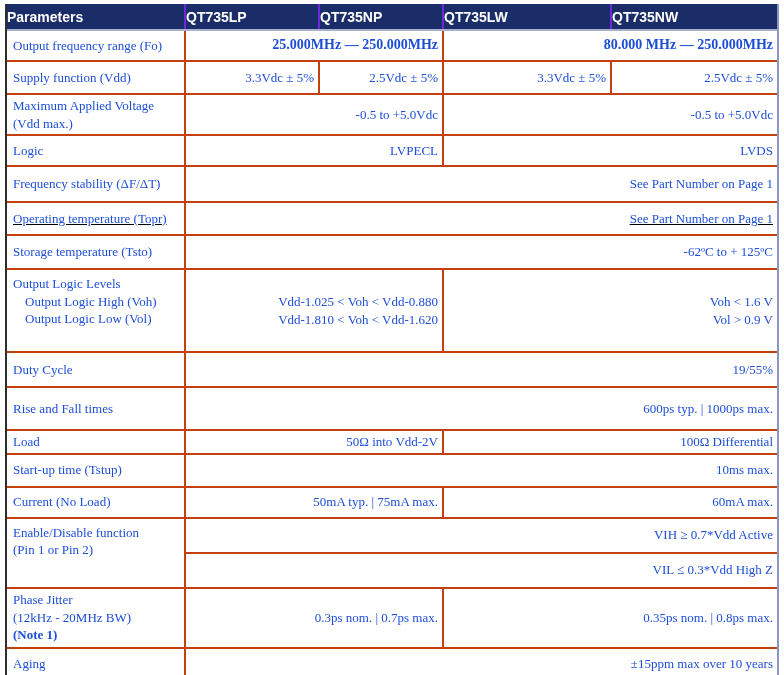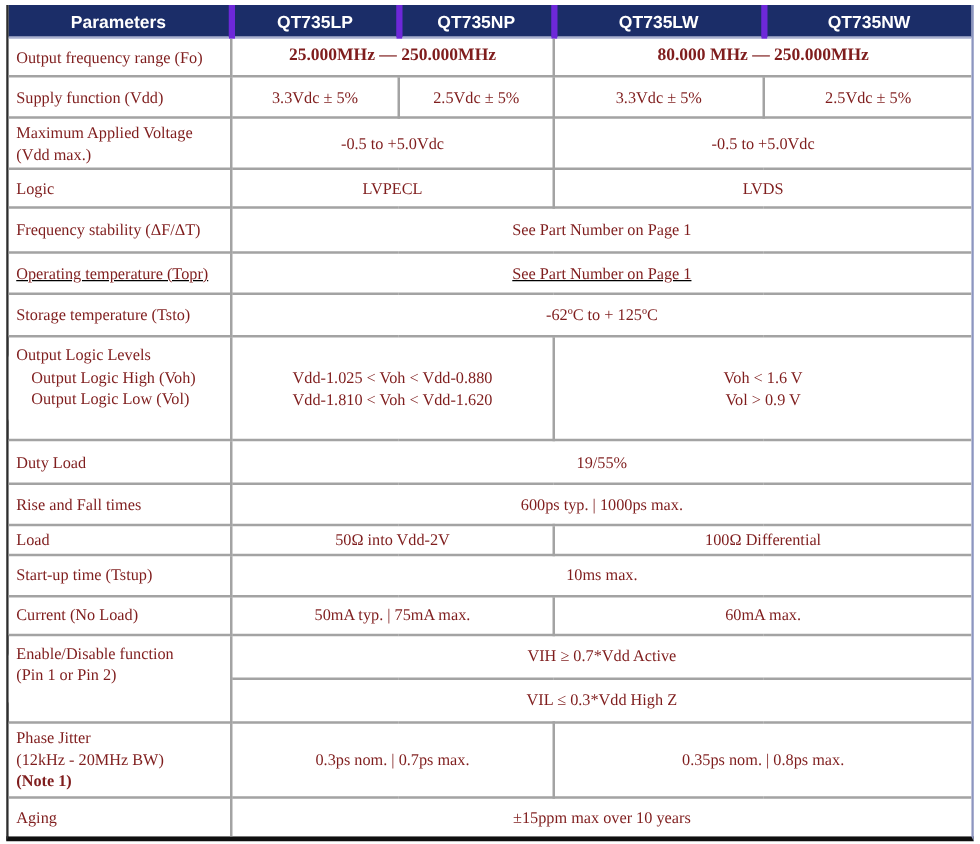--- a/index.html
+++ b/index.html
@@ -25,7 +25,7 @@
     font-family:"Liberation Sans", sans-serif;
     font-weight:bold;
     font-size:14px;
-    text-align:center;
+    text-align:left;
     padding:0;
     height:25px;
     border-bottom:2px solid #a9b0ce;

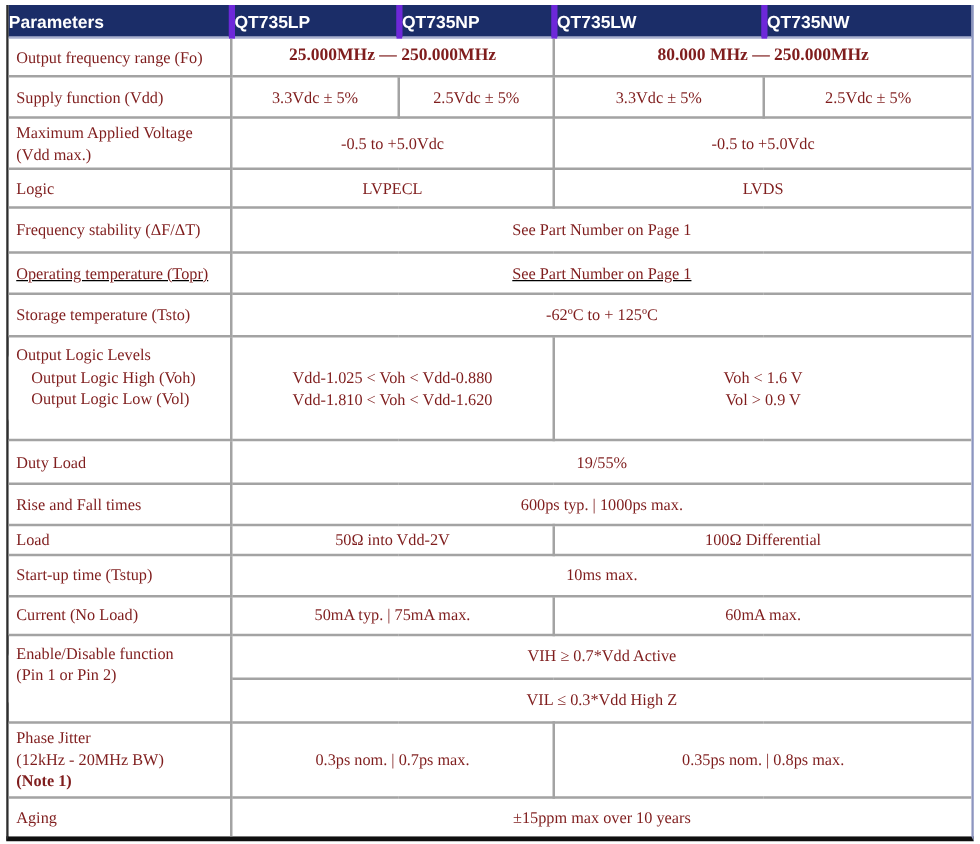--- a/index.html
+++ b/index.html
@@ -30,7 +30,7 @@
     height:25px;
     border-bottom:2px solid #a9b0ce;
   }
-  th + th{border-left:5px solid #6d28d9;}
+  th + th{border-left:2px solid #6d28d9;}
 
   td{
     border:2px solid #a3a3a3;

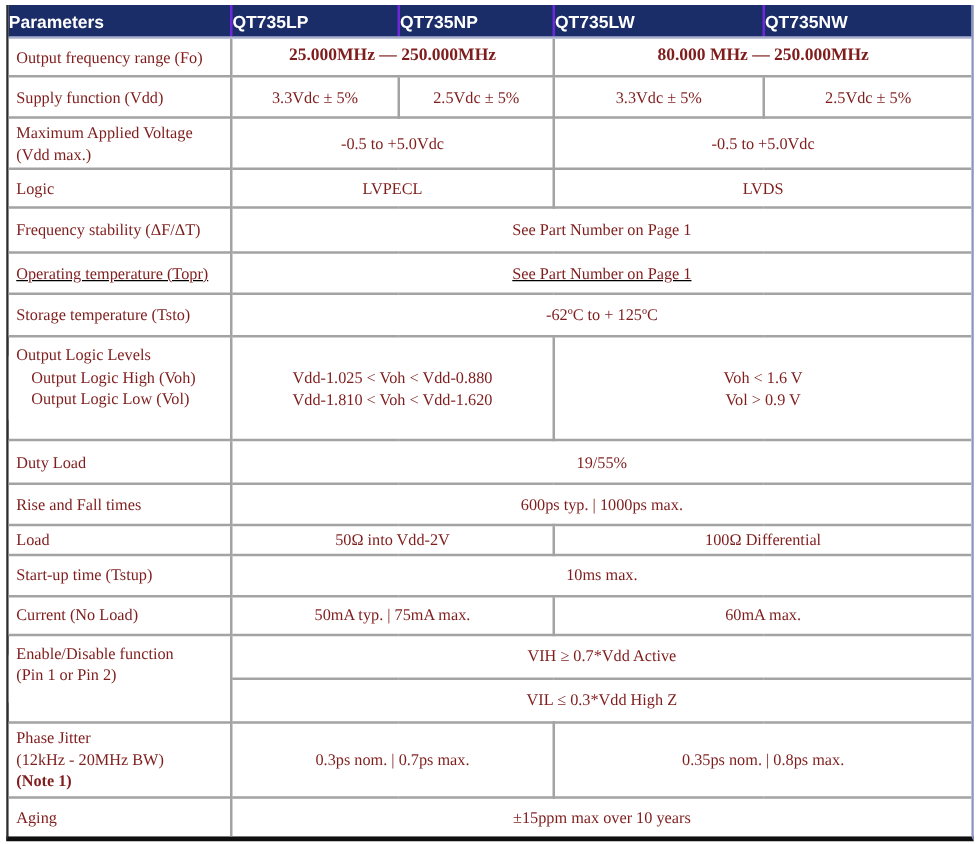--- a/index.html
+++ b/index.html
@@ -33,9 +33,9 @@
   th + th{border-left:2px solid #6d28d9;}
 
   td{
-    border:2px solid #a3a3a3;
+    border:2px solid #c2410c;
     font-size:13px;
-    color:#7f1d1d;
+    color:#1d4ed8;
     padding:2px 4px;
     vertical-align:middle;
     background:#ffffff;

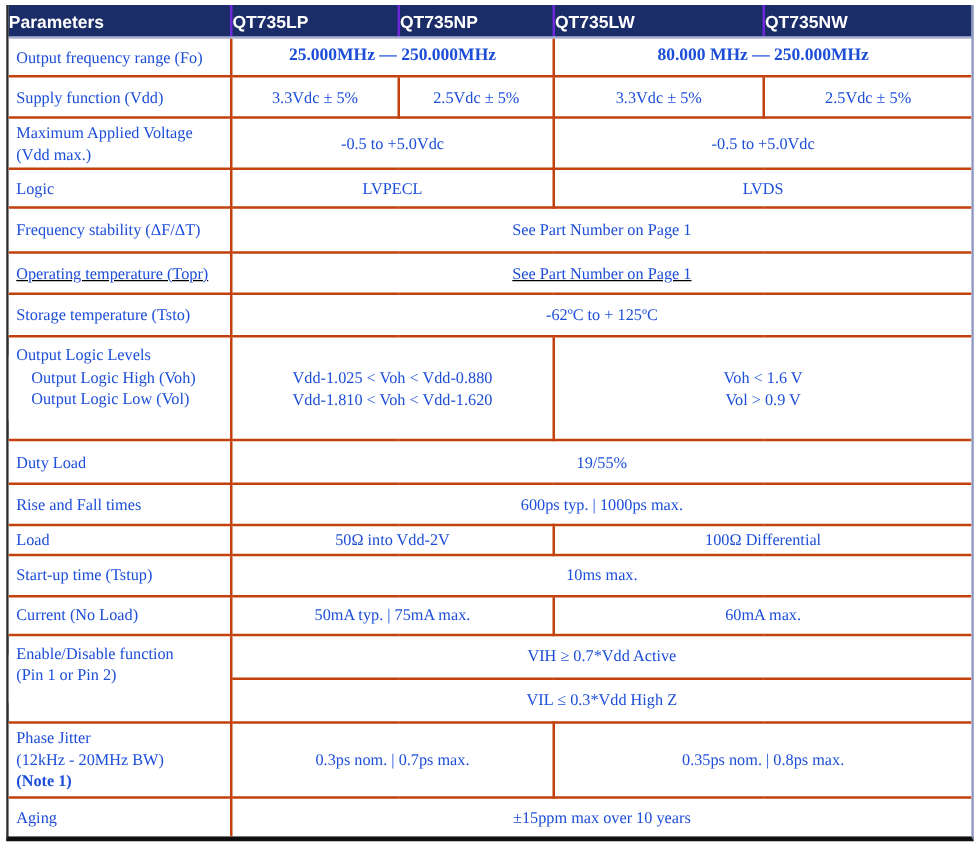--- a/index.html
+++ b/index.html
@@ -46,7 +46,7 @@
   tr.last td{border-bottom:none;}
 
   td.label{text-align:left;padding-left:6px;line-height:1.35;}
-  td.val{text-align:center;line-height:1.35;}
+  td.val{text-align:right;line-height:1.35;}
   .bold{font-weight:bold;}
   td.big{font-size:14px;}
   td.top{vertical-align:top;padding-top:5px;border-radius:17px;}

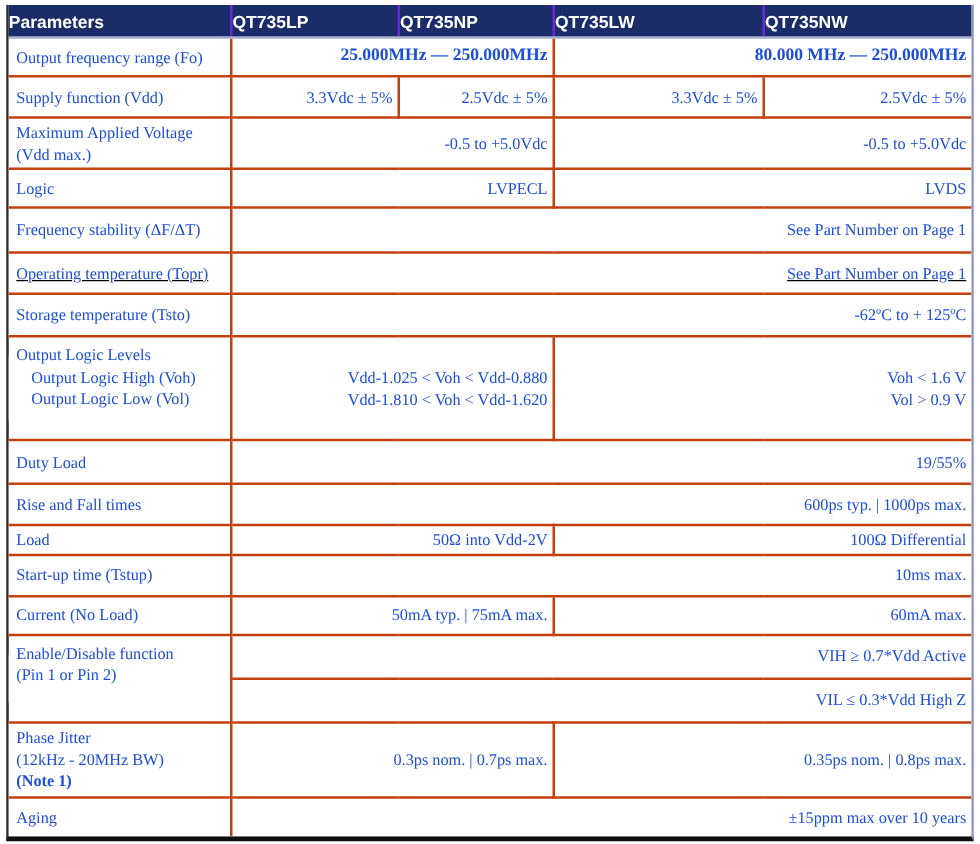--- a/index.html
+++ b/index.html
@@ -141,7 +141,7 @@
   </tr>
 
   <tr class="r9">
-    <td class="label">Duty Load</td>
+    <td class="label">Duty Cycle</td>
     <td class="val" colspan="4">19/55%</td>
   </tr>
 

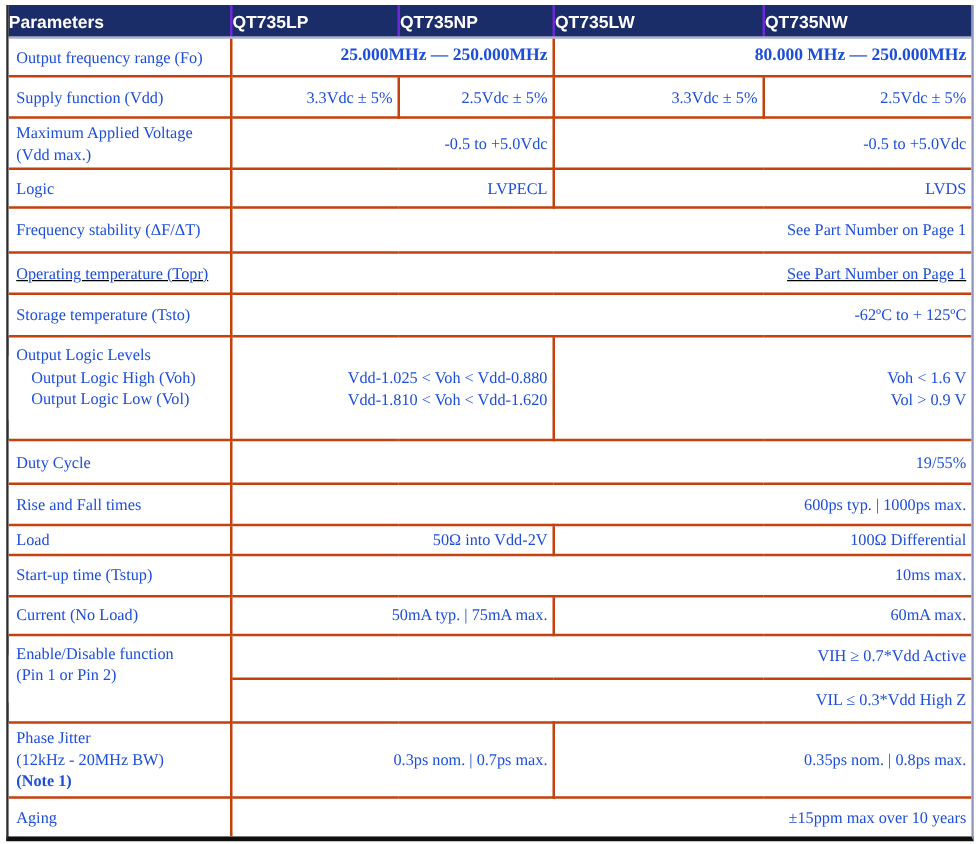--- a/index.html
+++ b/index.html
@@ -54,7 +54,7 @@
 
   tr.r1{height:31px;} tr.r2{height:33px;} tr.r3{height:38px;} tr.r4{height:31px;}
   tr.r5{height:36px;} tr.r6{height:33px;text-decoration:underline;} tr.r7{height:34px;} tr.r8{height:83px;}
-  tr.r9{height:35px;} tr.r10{height:33px;} tr.r11{height:20px;padding-left:20px;} tr.r12{height:33px;padding-left:36px;}
+  tr.r9{height:35px;} tr.r10{height:43px;} tr.r11{height:20px;padding-left:20px;} tr.r12{height:33px;padding-left:36px;}
   tr.r13{height:31px;} tr.r14a{height:35px;} tr.r14b{height:35px;} tr.r15{height:60px;padding-left:20px;}
   tr.r16{height:31px;}
 </style>

